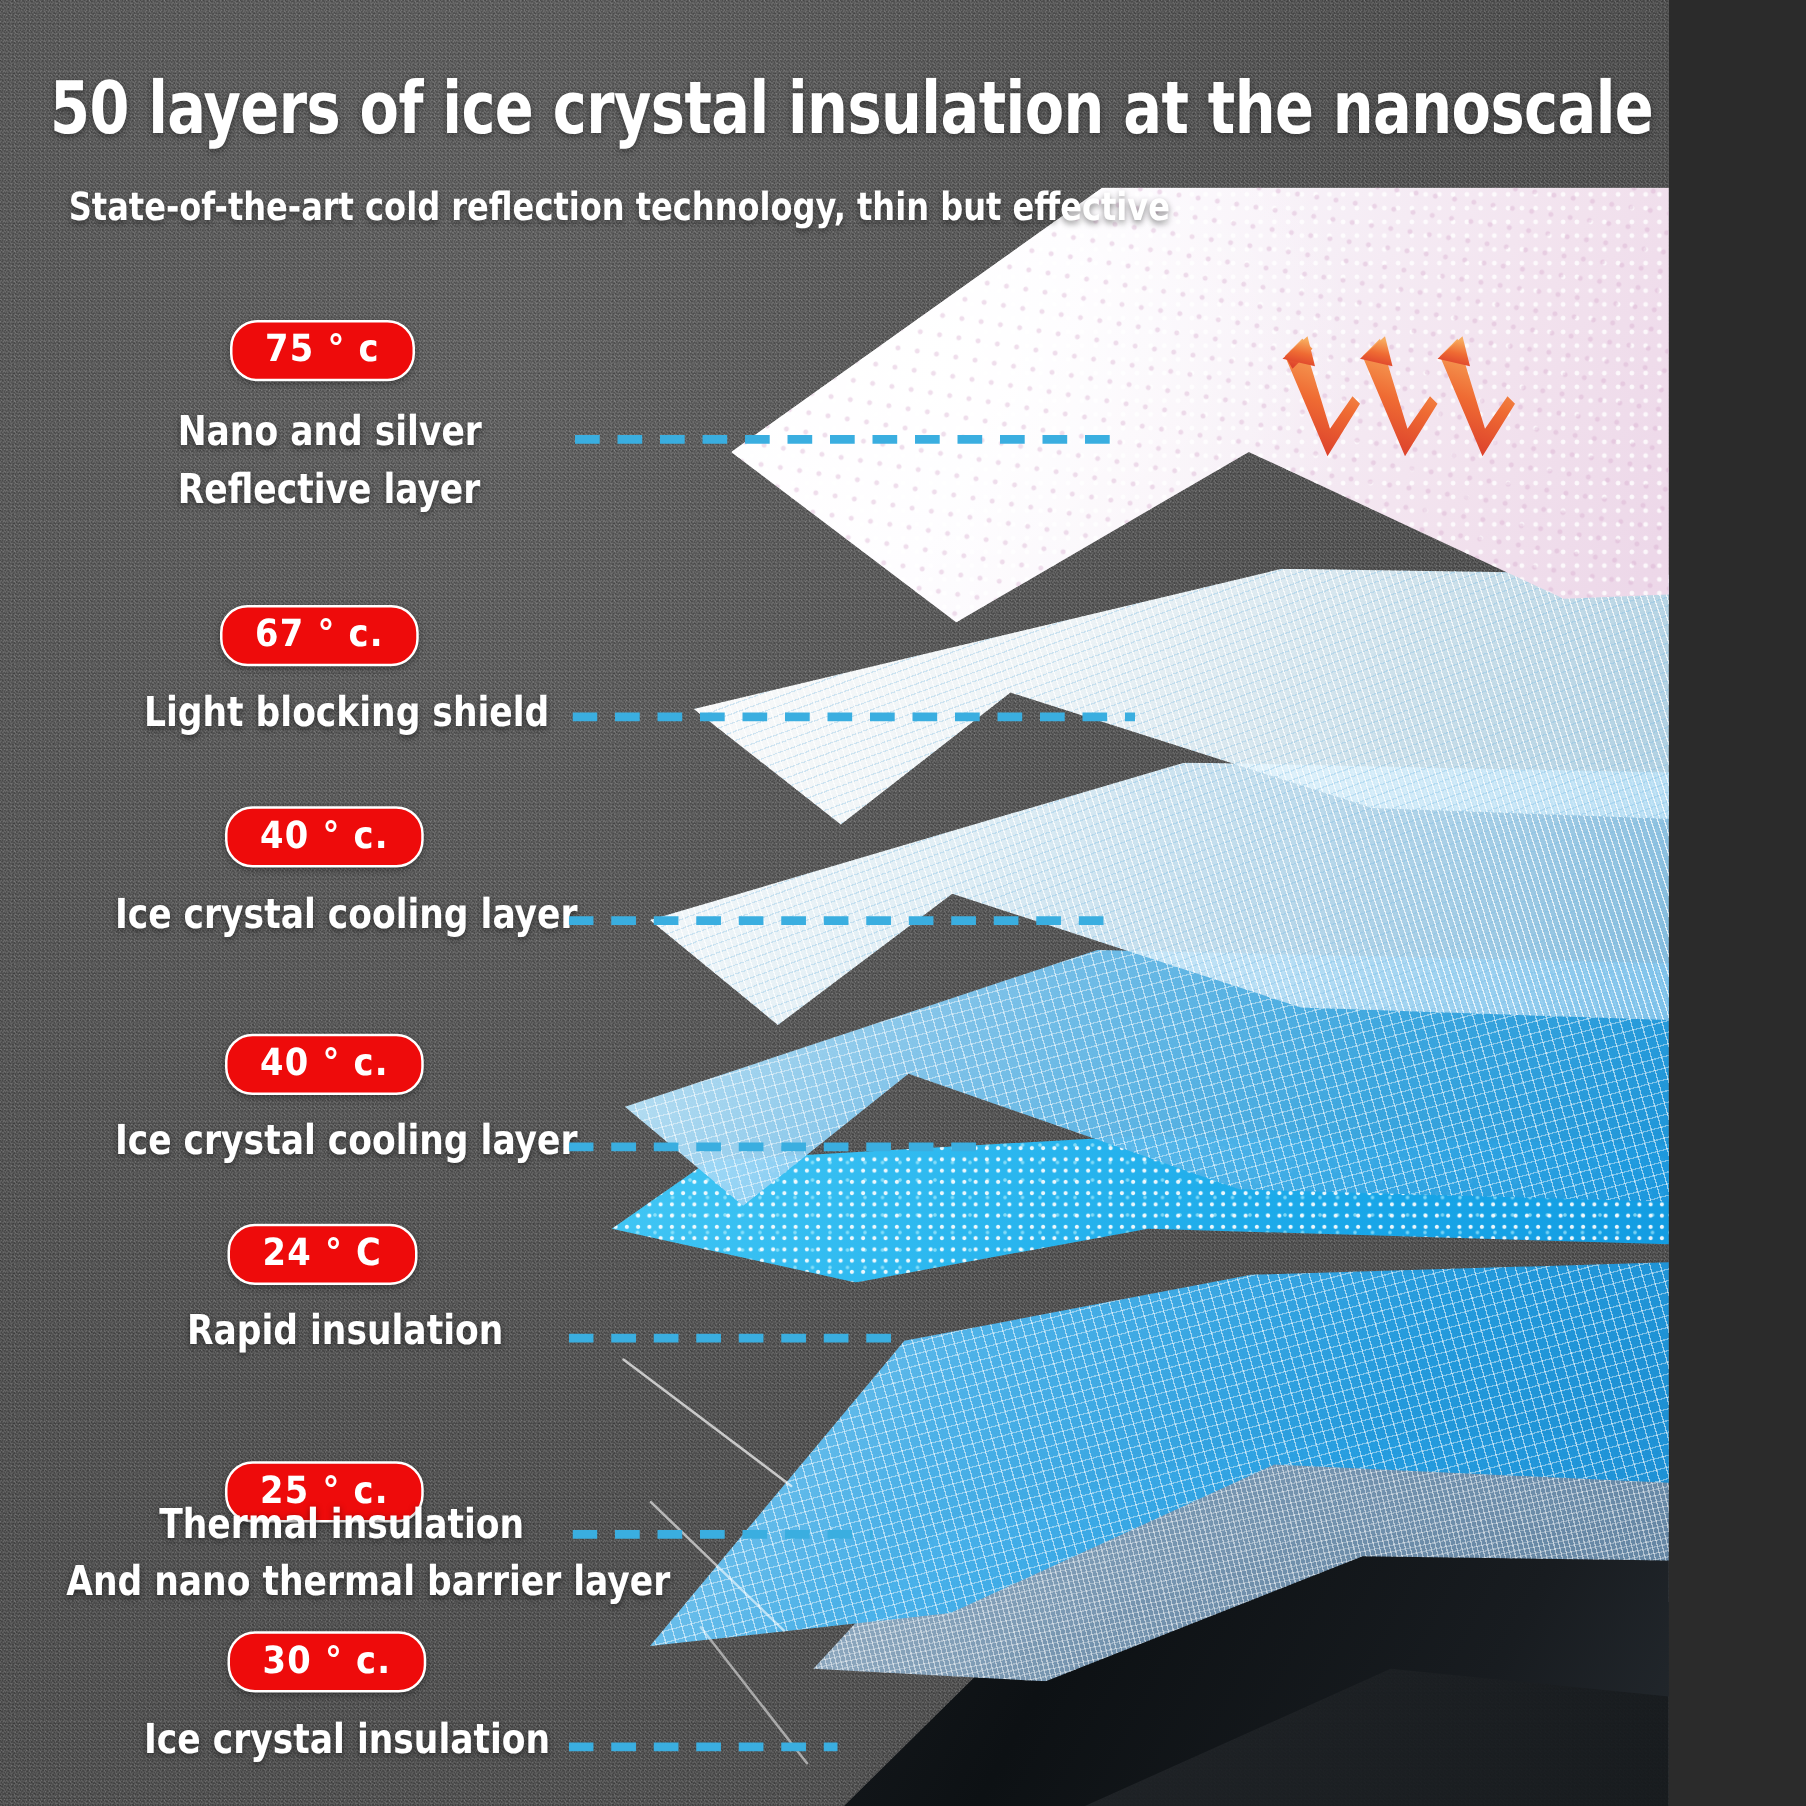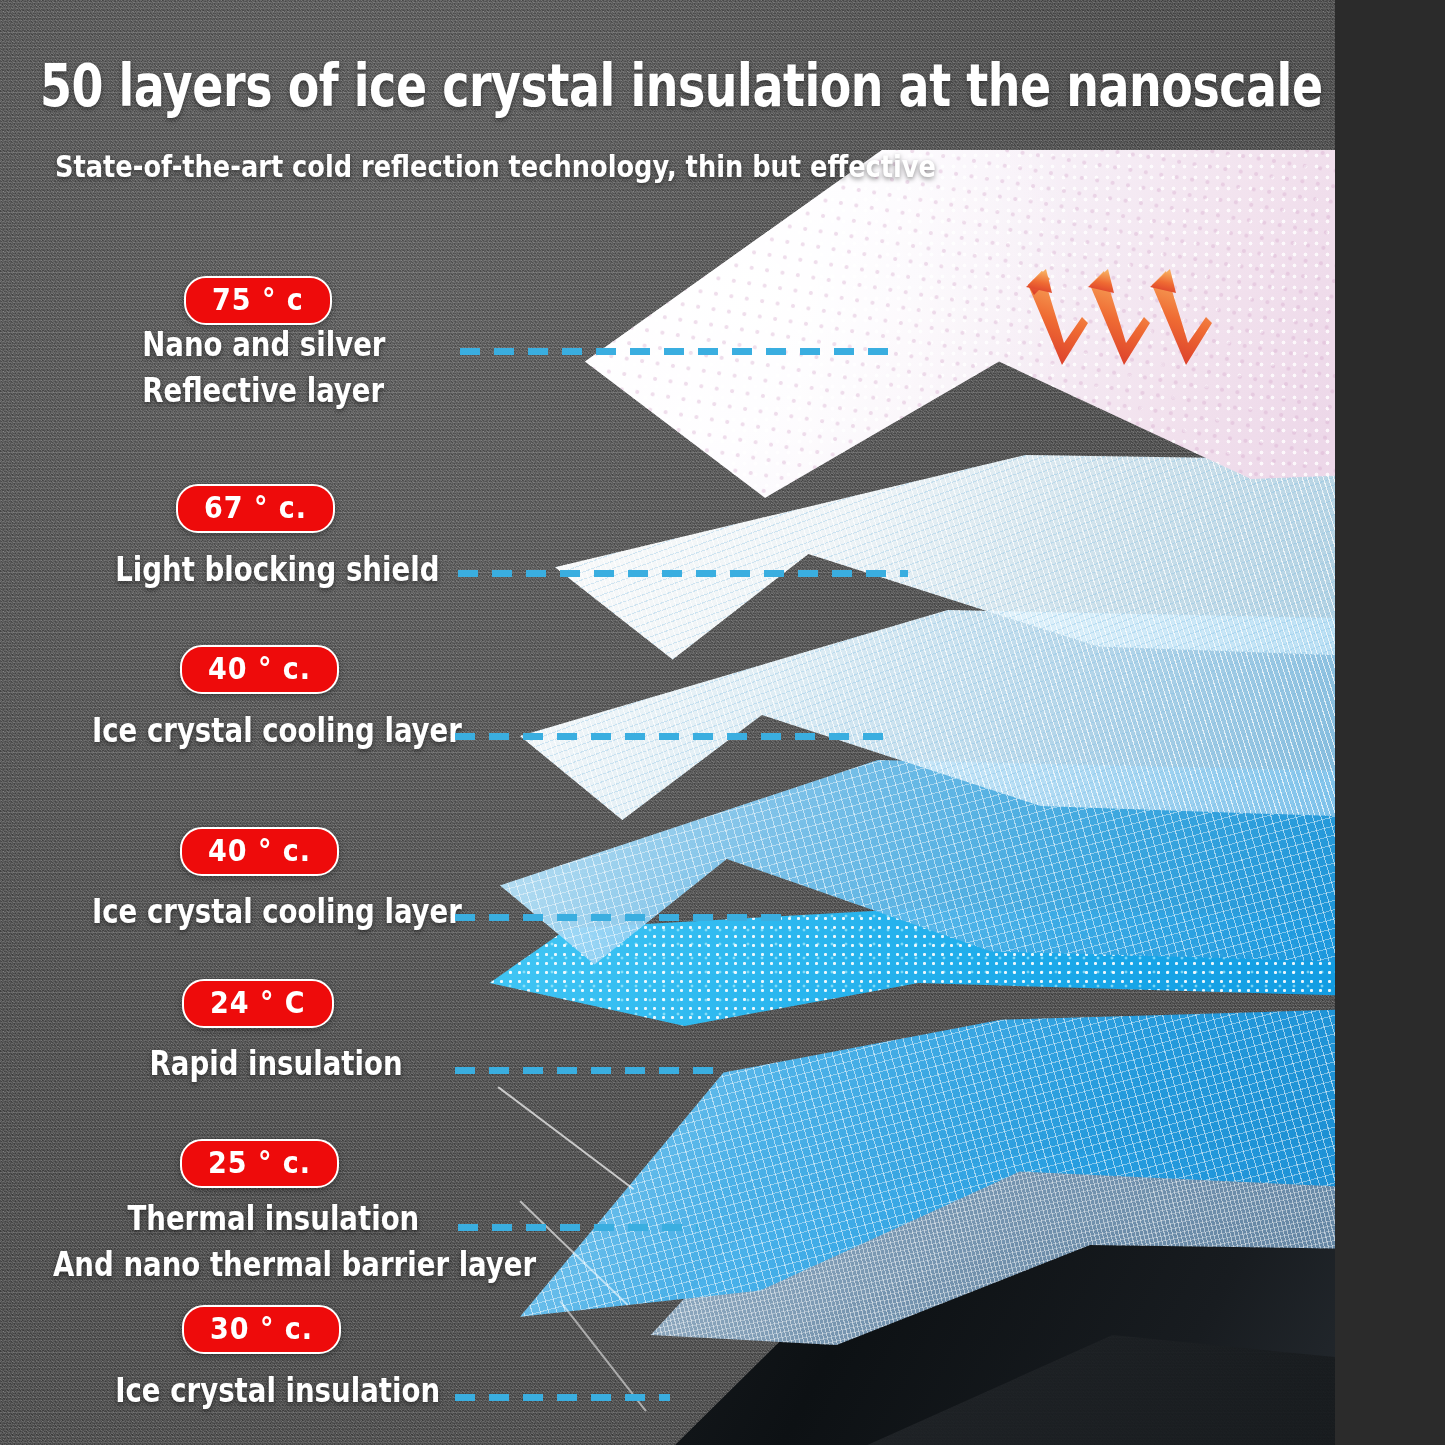--- a/index.html
+++ b/index.html
@@ -270,7 +270,7 @@
   <div class="title">50 layers of ice crystal insulation at the nanoscale</div>
   <div class="subtitle">State-of-the-art cold reflection technology, thin but effective</div>
 
-  <div class="badge" style="left:184px;top:256px;margin-top:20px;">75 ° c</div>
+  <div class="badge" style="left:184px;top:256px;">75 ° c</div>
   <div class="lbl two" style="left:133px;top:322px;">
     <div>Nano  and  silver</div>
     <div>Reflective layer</div>

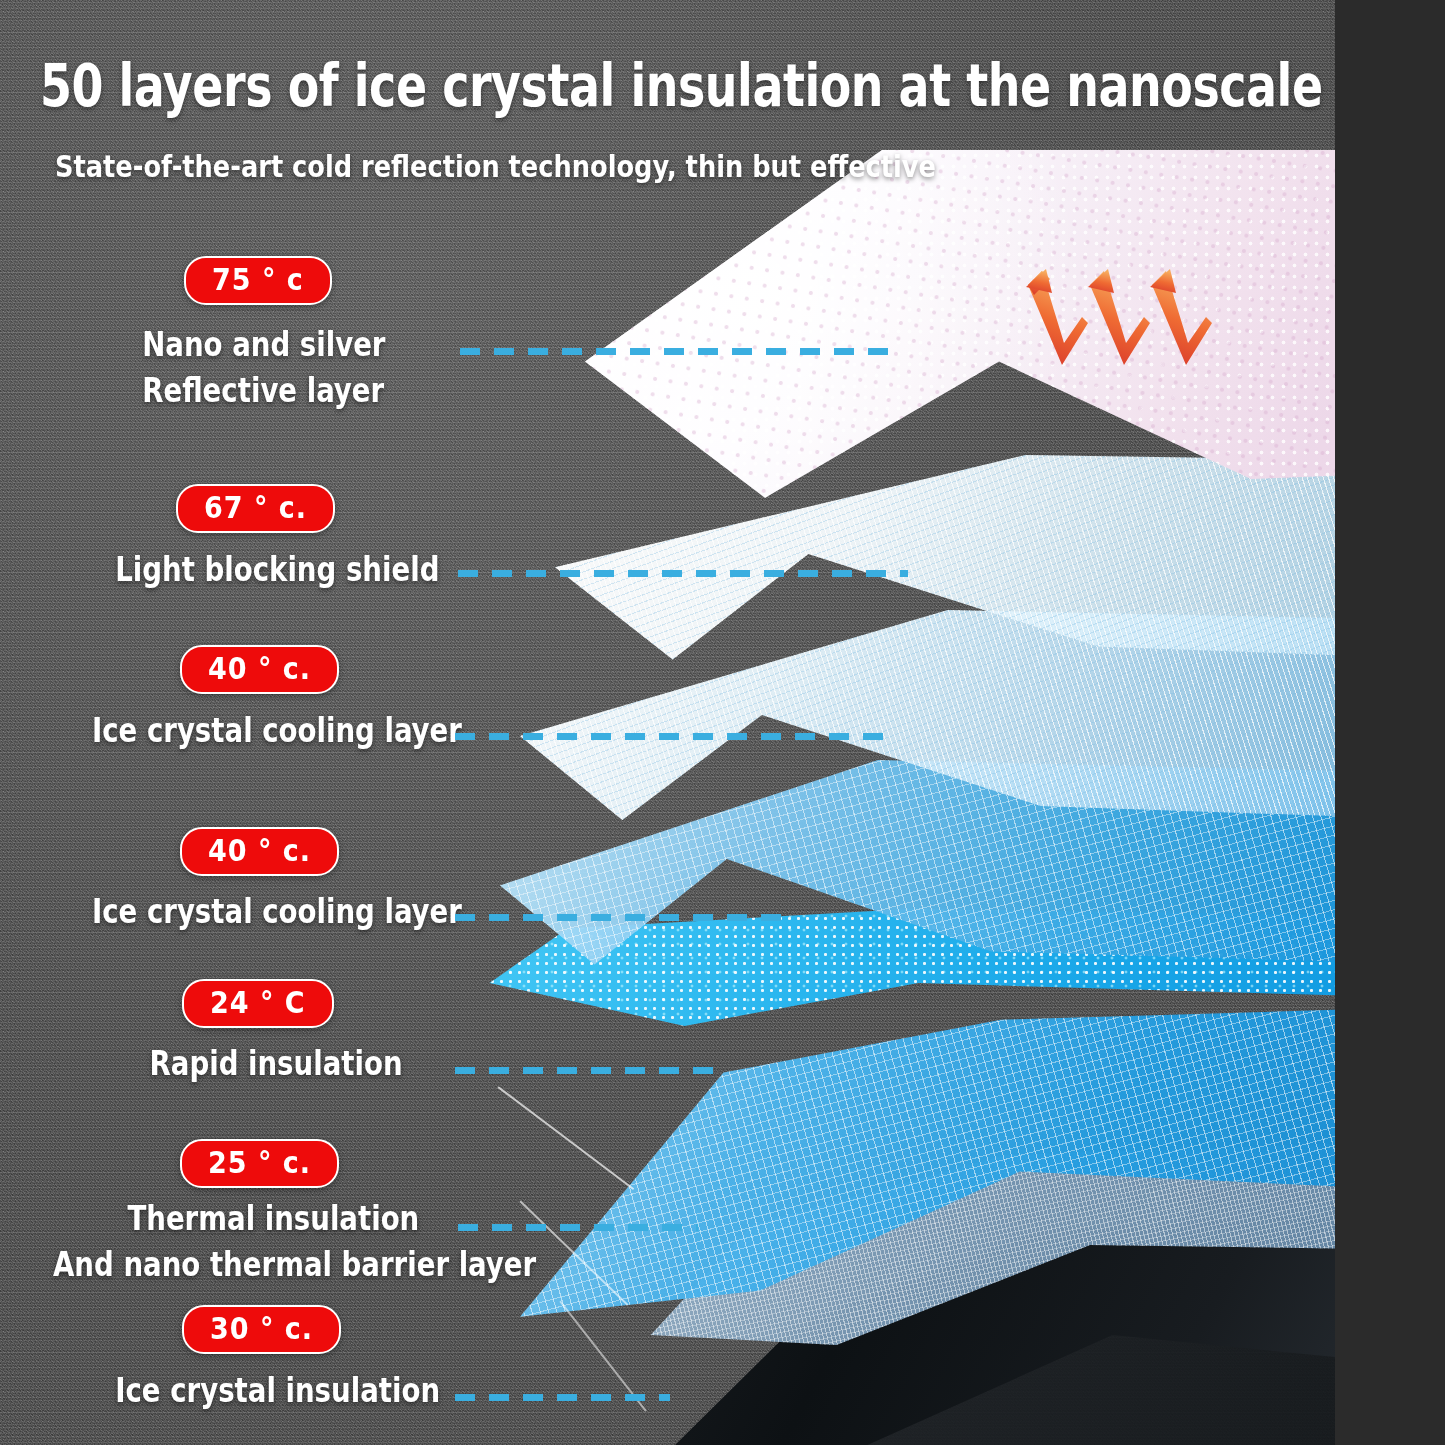--- a/index.html
+++ b/index.html
@@ -293,7 +293,7 @@
   <div class="lbl" style="left:140px;top:1042px;">Rapid insulation</div>
   <div class="dash" style="left:455px;top:1067px;width:260px;"></div>
 
-  <div class="badge" style="left:180px;top:1139px;">25 ° c.</div>
+  <div class="badge" style="left:180px;top:1169px;">25 ° c.</div>
   <div class="lbl two" style="left:112px;top:1196px;">
     <div>Thermal insulation</div>
     <div style="margin-left:-80px">And  nano thermal barrier layer</div>

